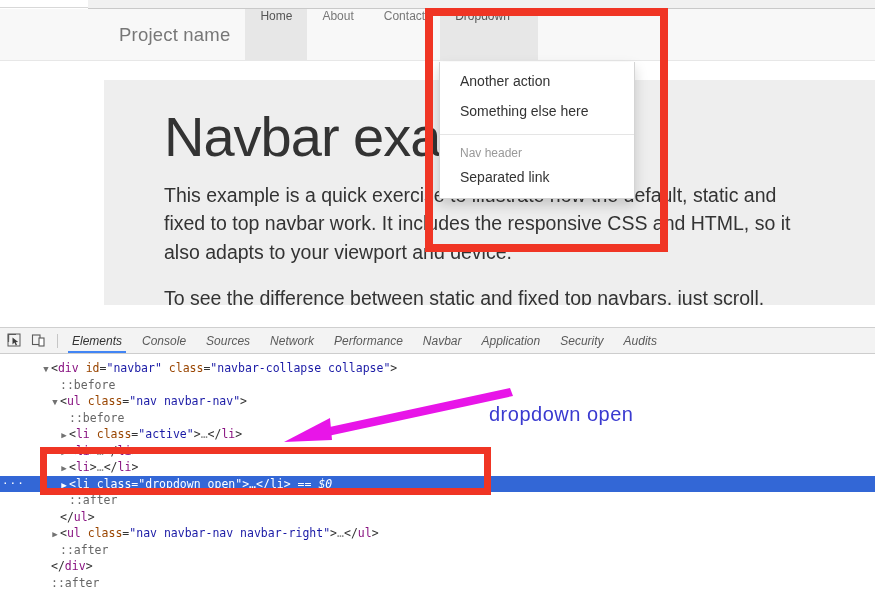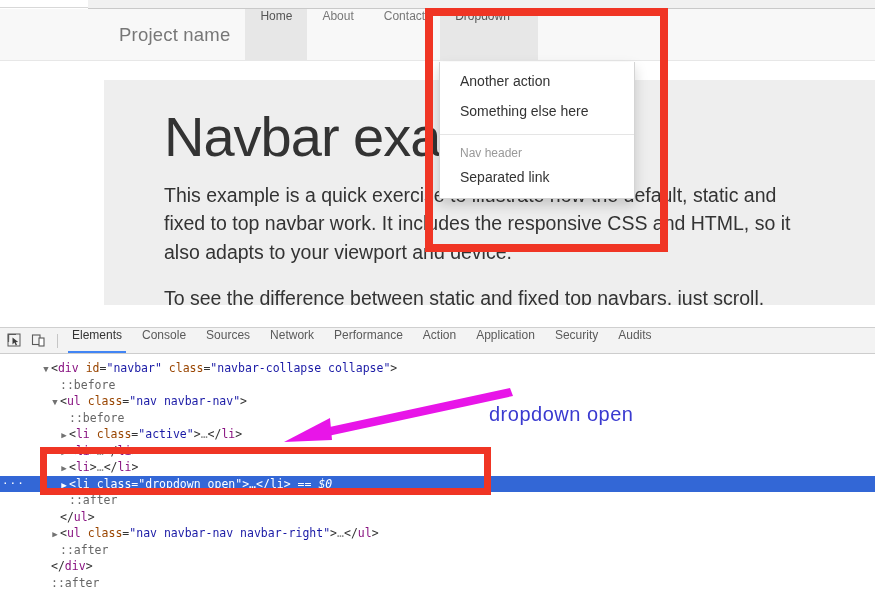--- a/index.html
+++ b/index.html
@@ -112,8 +112,8 @@
   .dt-sep { width:1px; height:14px; background:#c6c6c6; align-self:center; margin:0 4px; }
   .dt-tabs { display:flex; align-items:stretch; }
   .dt-tab {
-    display:flex; padding:0 10px;
-    font-size:12px; color:#5a5a5a; position:relative;
+    display:flex; align-items:center; padding:0 10px;
+    font-size:12px; color:#5a5a5a; position:relative;font-style:italic;
   }
   .dt-tab.selected { color:#333; }
   .dt-tab.selected::after {

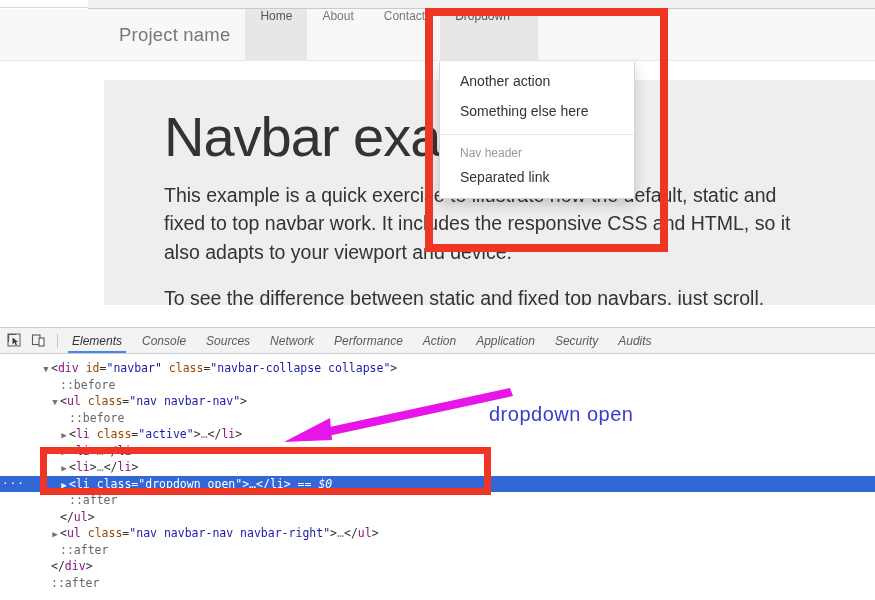--- a/index.html
+++ b/index.html
@@ -256,7 +256,7 @@
             <span>Performance</span>
           </div>
         <div class="dt-tab">
-            <span>Action</span>
+            <span>Navbar</span>
           </div>
         <div class="dt-tab">
             <span>Application</span>

